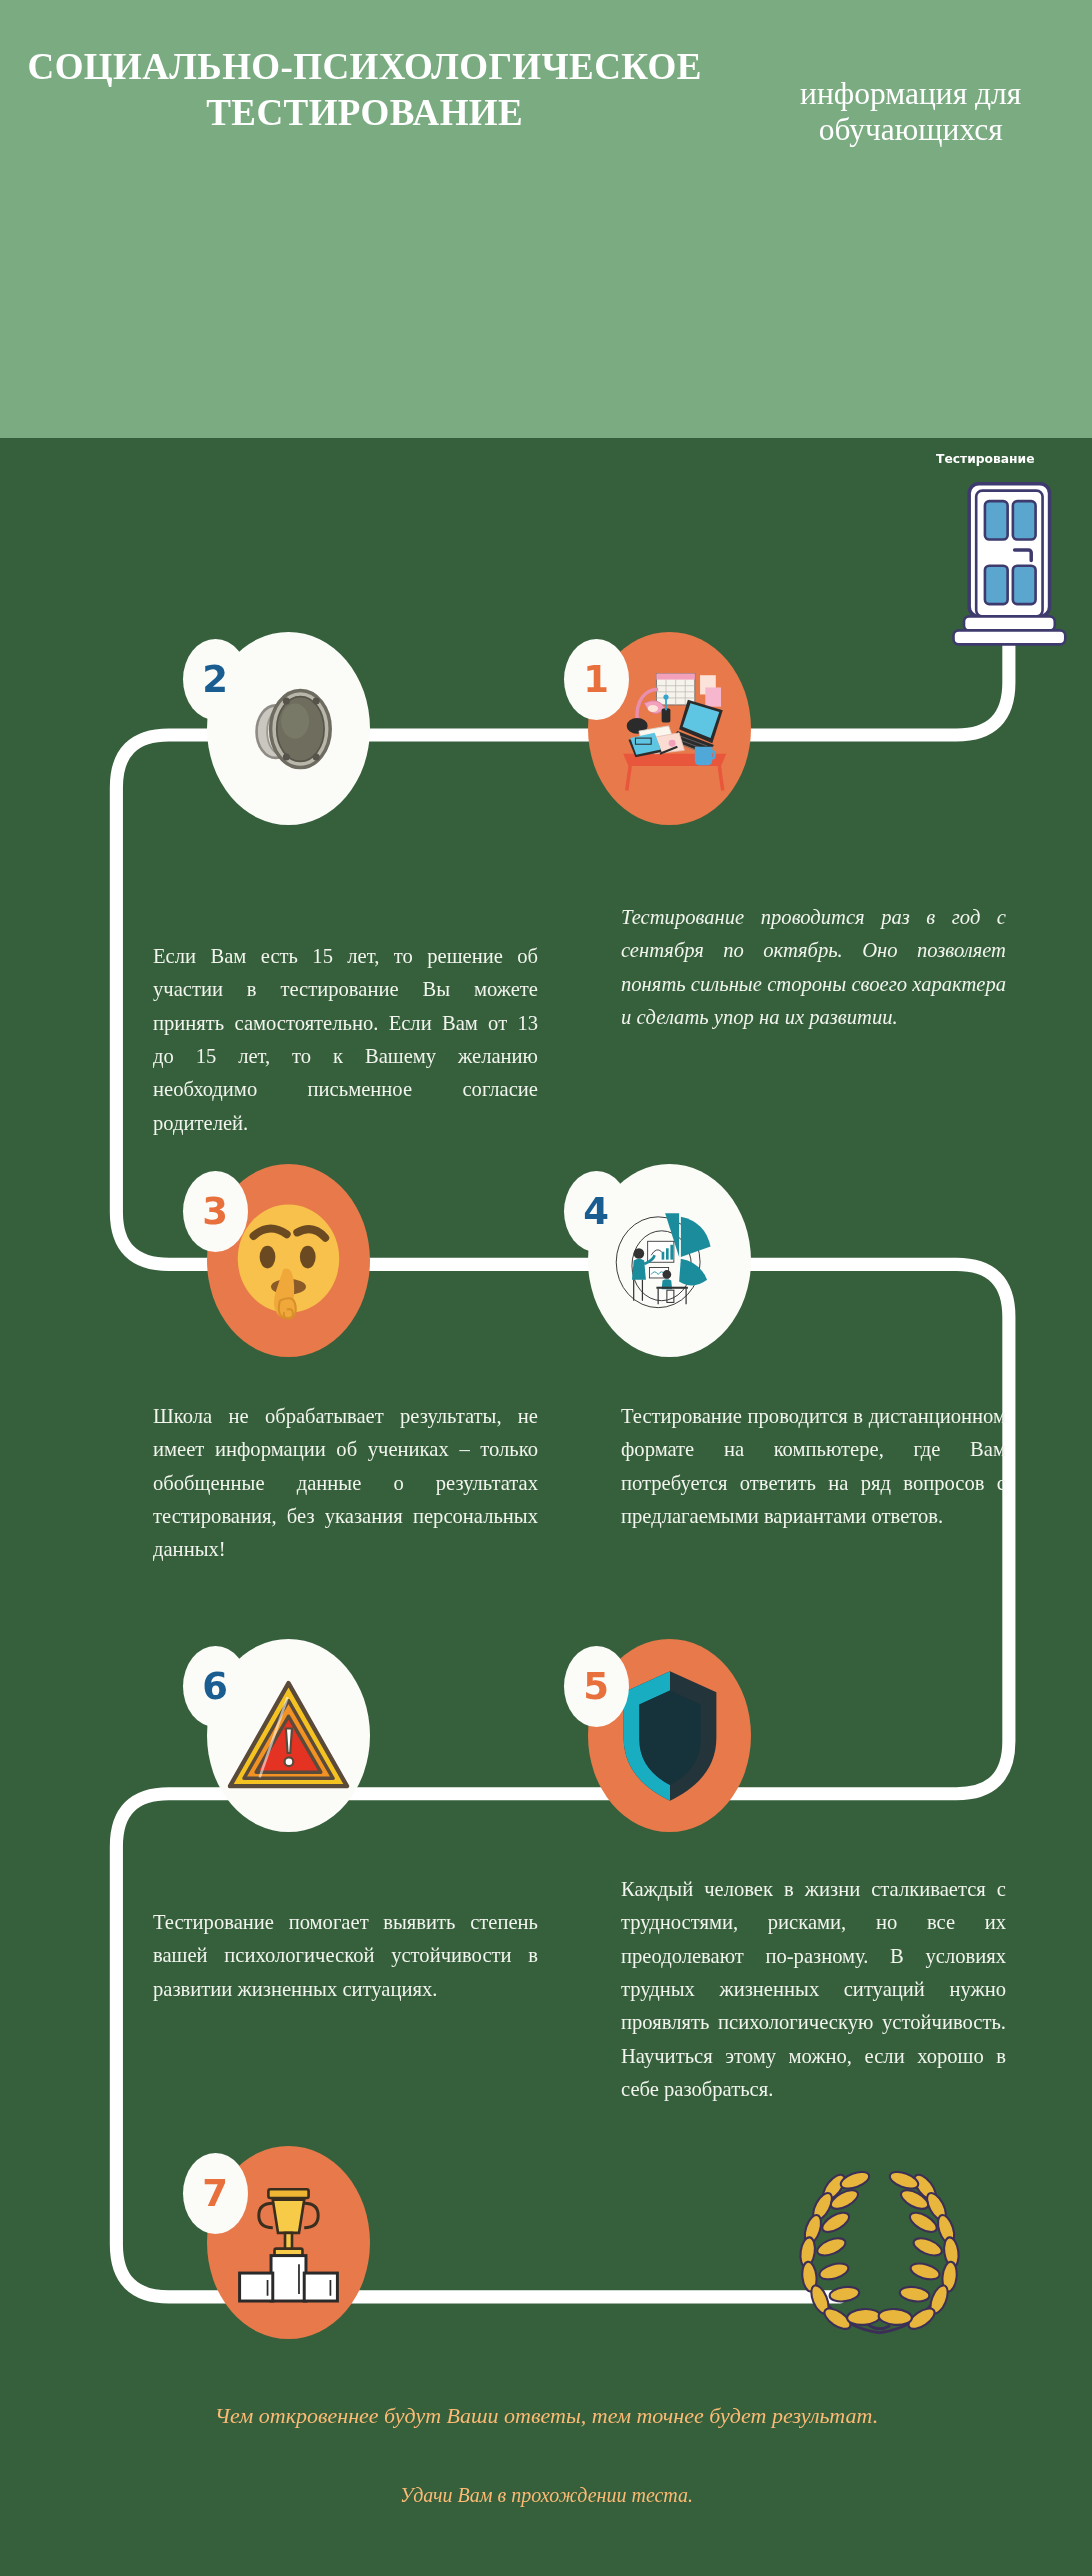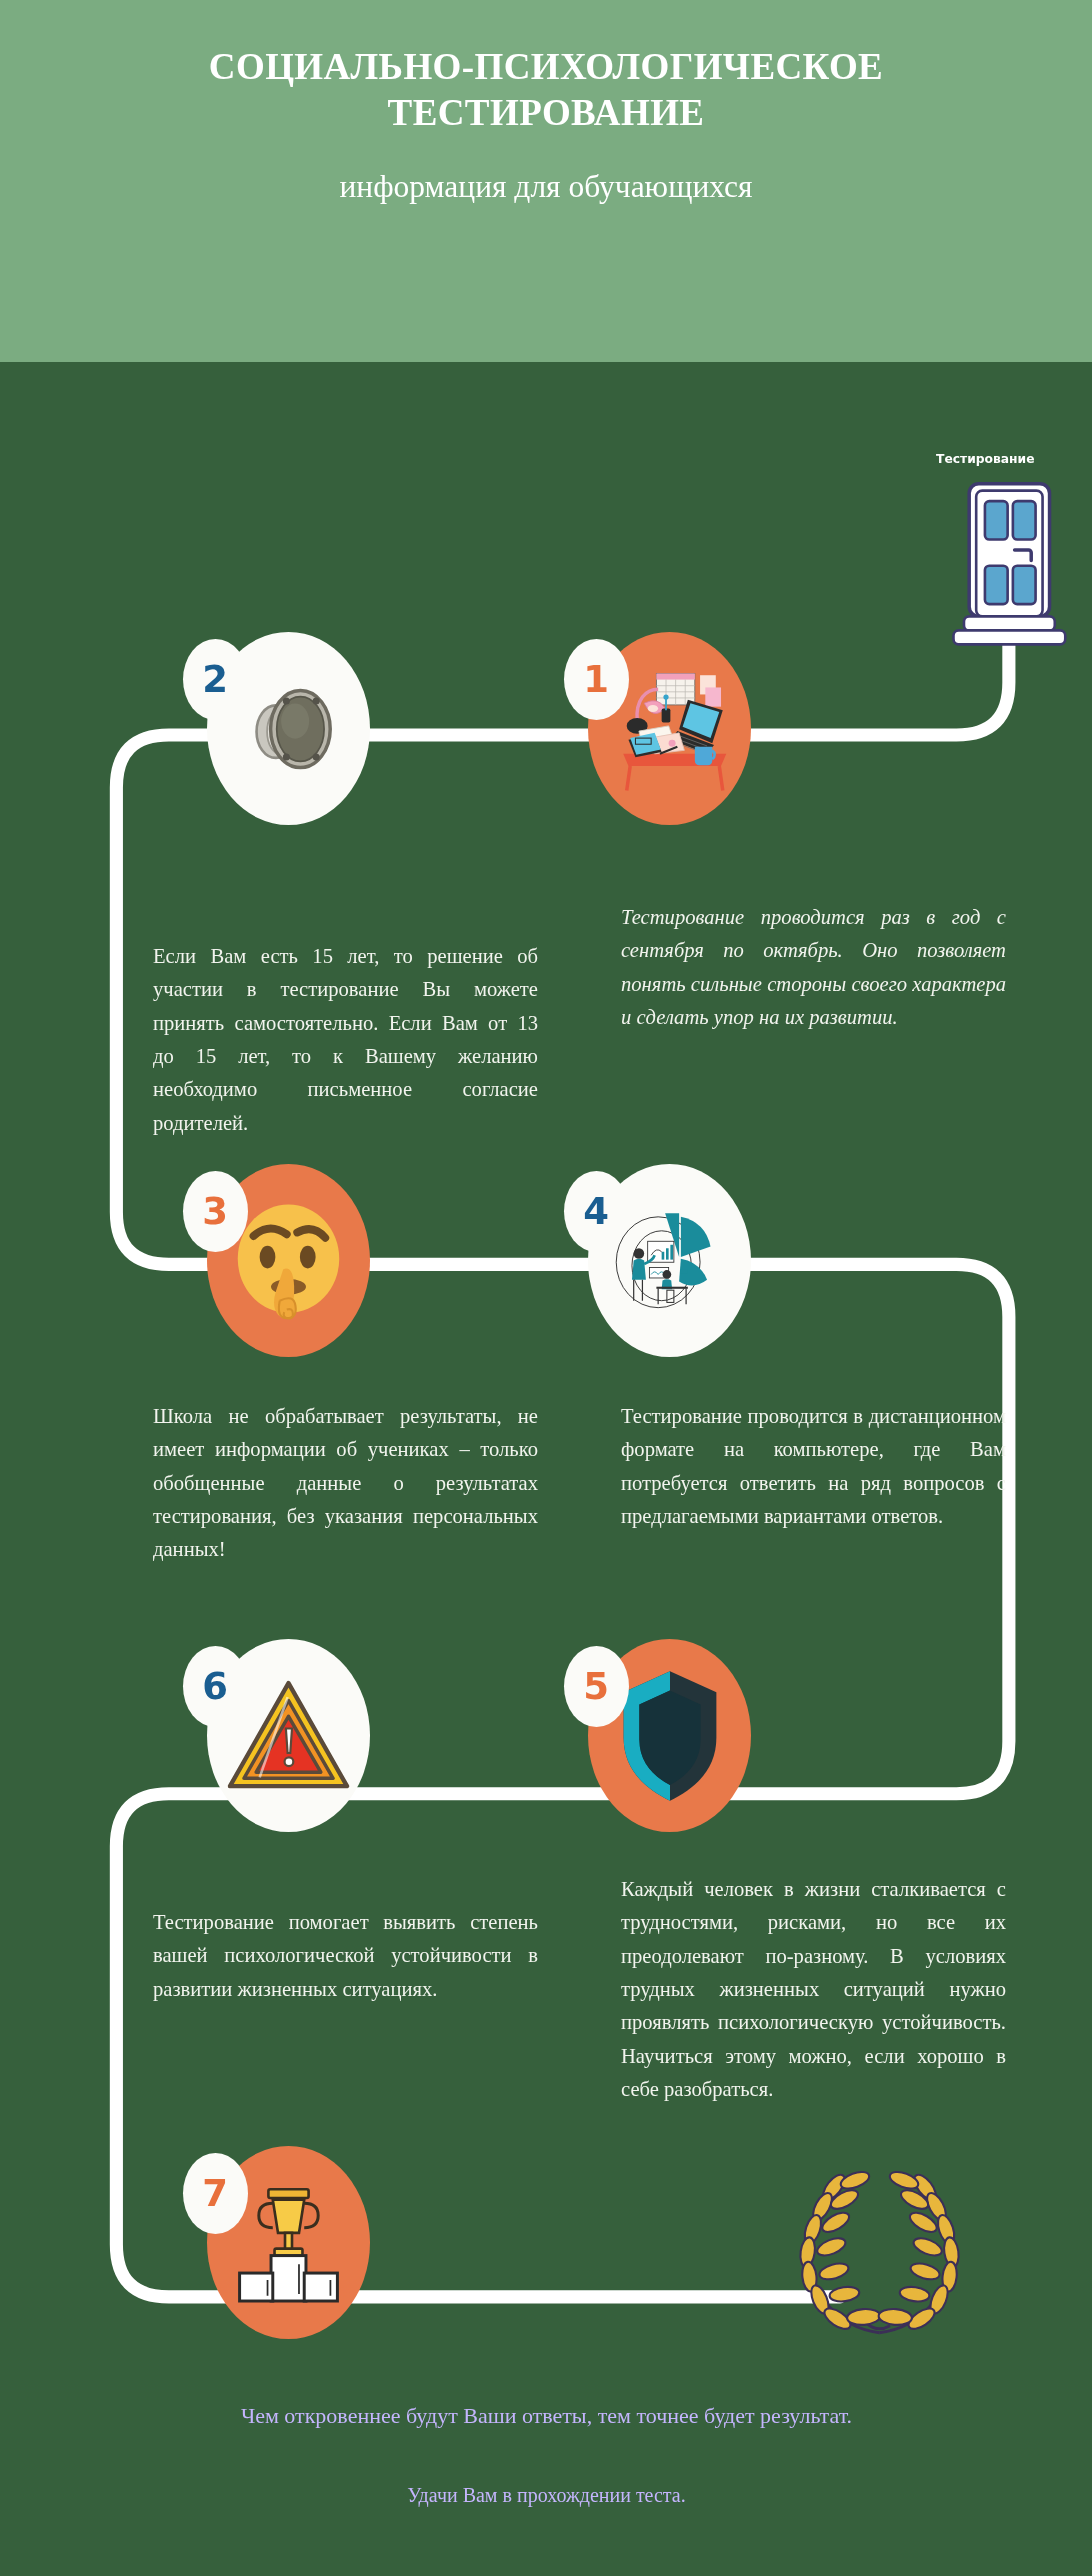--- a/index.html
+++ b/index.html
@@ -15,11 +15,11 @@
   .header {
     position: absolute;
     left: 0; top: 0;
-    width: 1092px; height: 362px;
+    width: 1092px; height: 438px;
     background: #7BAC81;
     display: flex;
-    flex-direction: column;
-    align-items: center;
+    flex-direction: row;
+    align-items: flex-start;
     justify-content: flex-start;
     padding-top: 44px;
   }

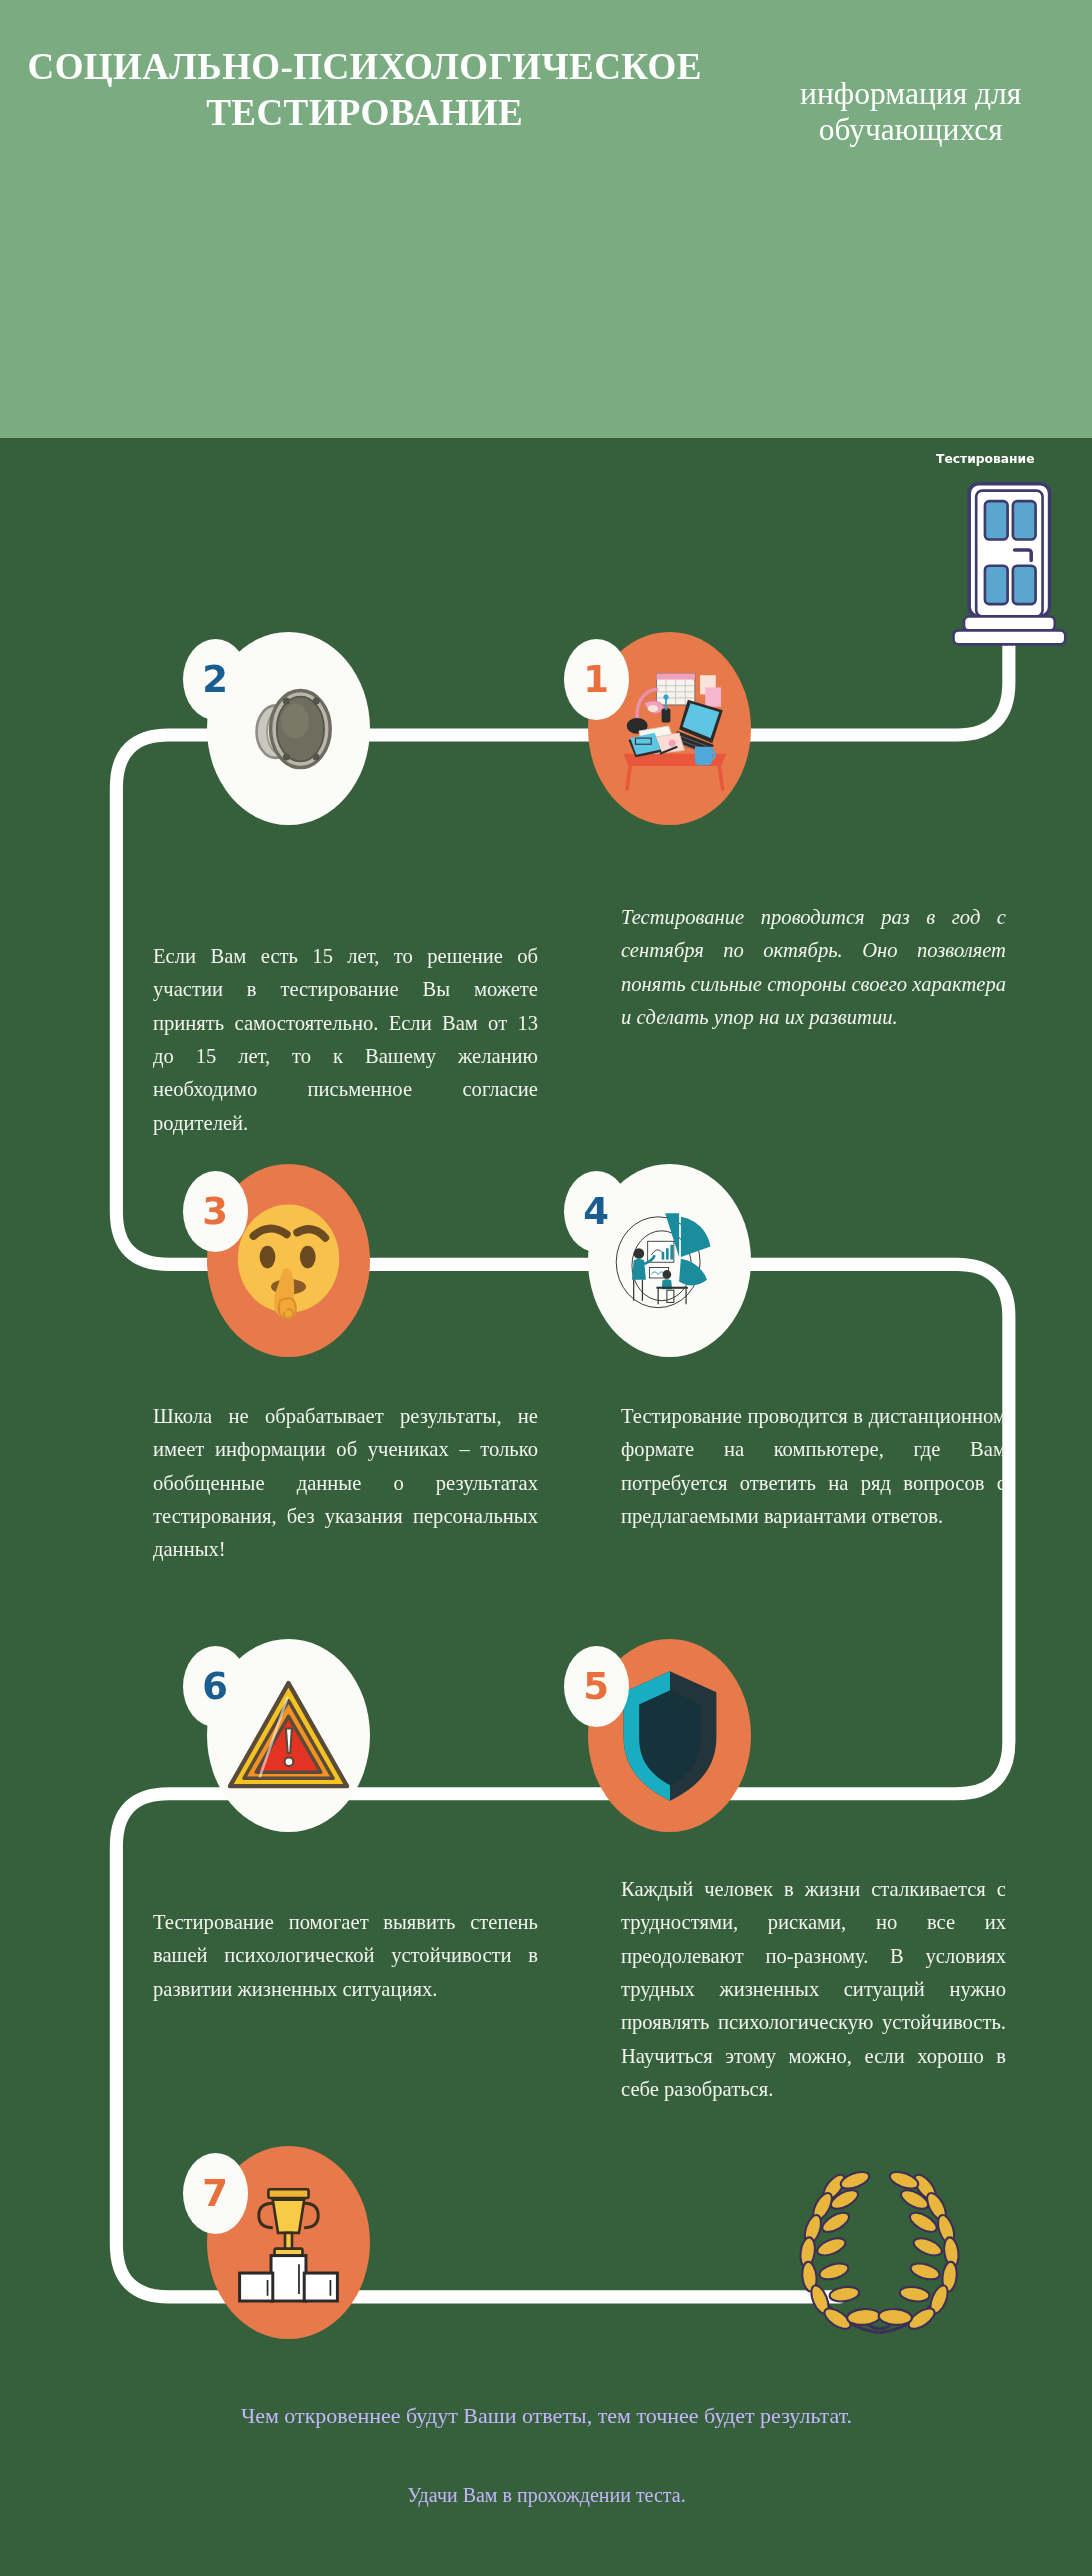--- a/index.html
+++ b/index.html
@@ -129,7 +129,8 @@
     width: 875px;
     text-align: center;
     font-family: "Liberation Serif", serif;
-    color: #c4b5fd;
+    color: #fdba74;
+    font-style: italic;
   }
   .footer-line { font-size: 22px; line-height: 1.6; }
   .footer-luck { margin-top: 51px; font-size: 20px; }

